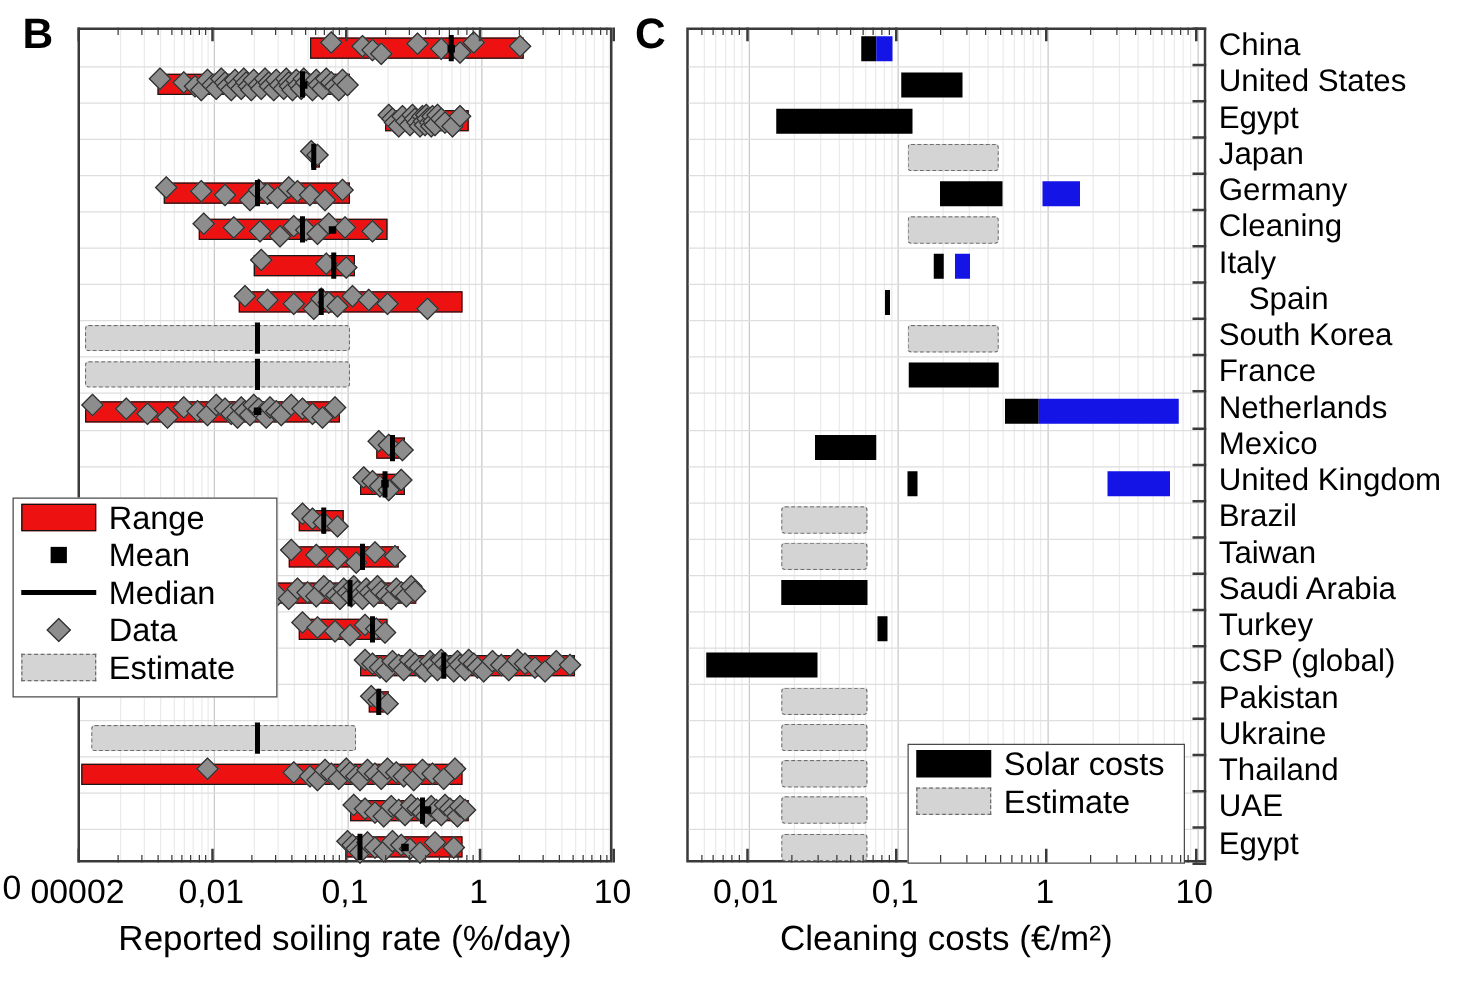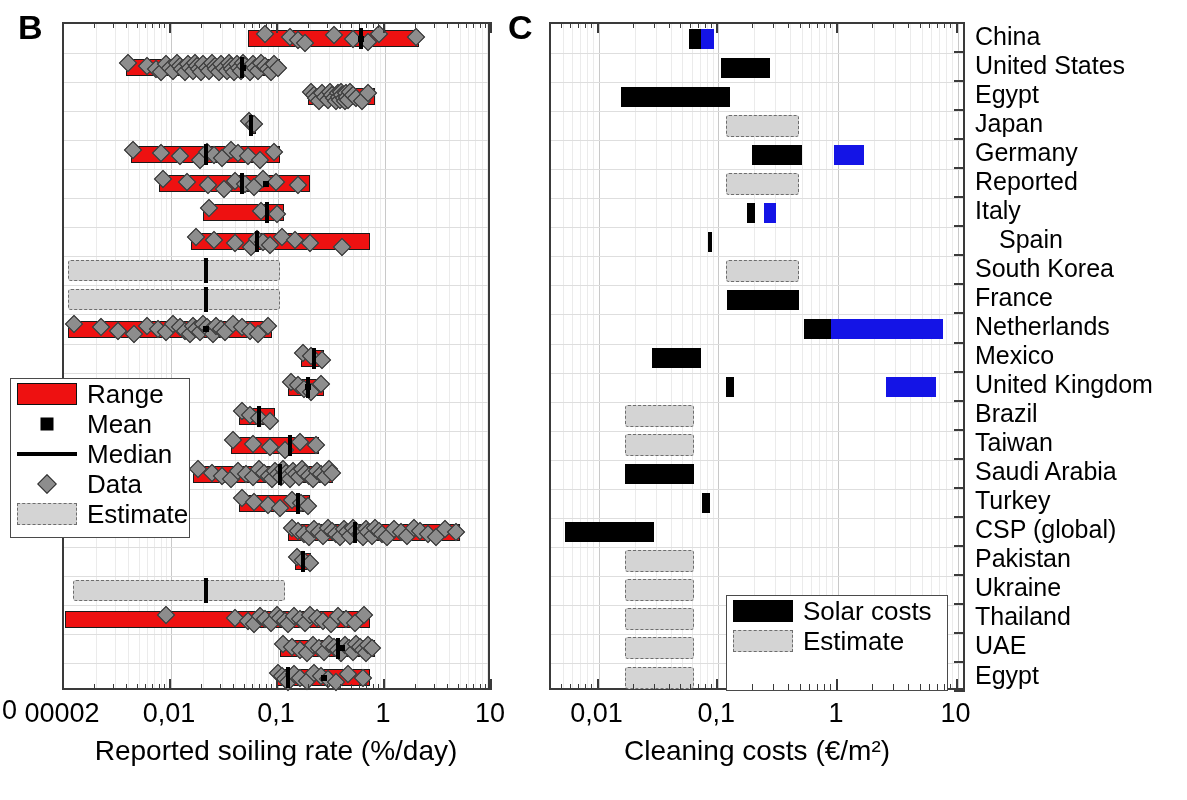--- a/index.html
+++ b/index.html
@@ -566,7 +566,7 @@
       <div class="country-label" style="left:975px;top:81.6px;">Egypt</div>
       <div class="country-label" style="left:975px;top:110.7px;">Japan</div>
       <div class="country-label" style="left:975px;top:139.7px;">Germany</div>
-      <div class="country-label" style="left:975px;top:168.7px;">Reported</div>
+      <div class="country-label" style="left:975px;top:168.7px;">Cleaning</div>
       <div class="country-label" style="left:975px;top:197.8px;">Italy</div>
       <div class="country-label" style="left:999px;top:226.8px;">Spain</div>
       <div class="country-label" style="left:975px;top:255.9px;">South Korea</div>

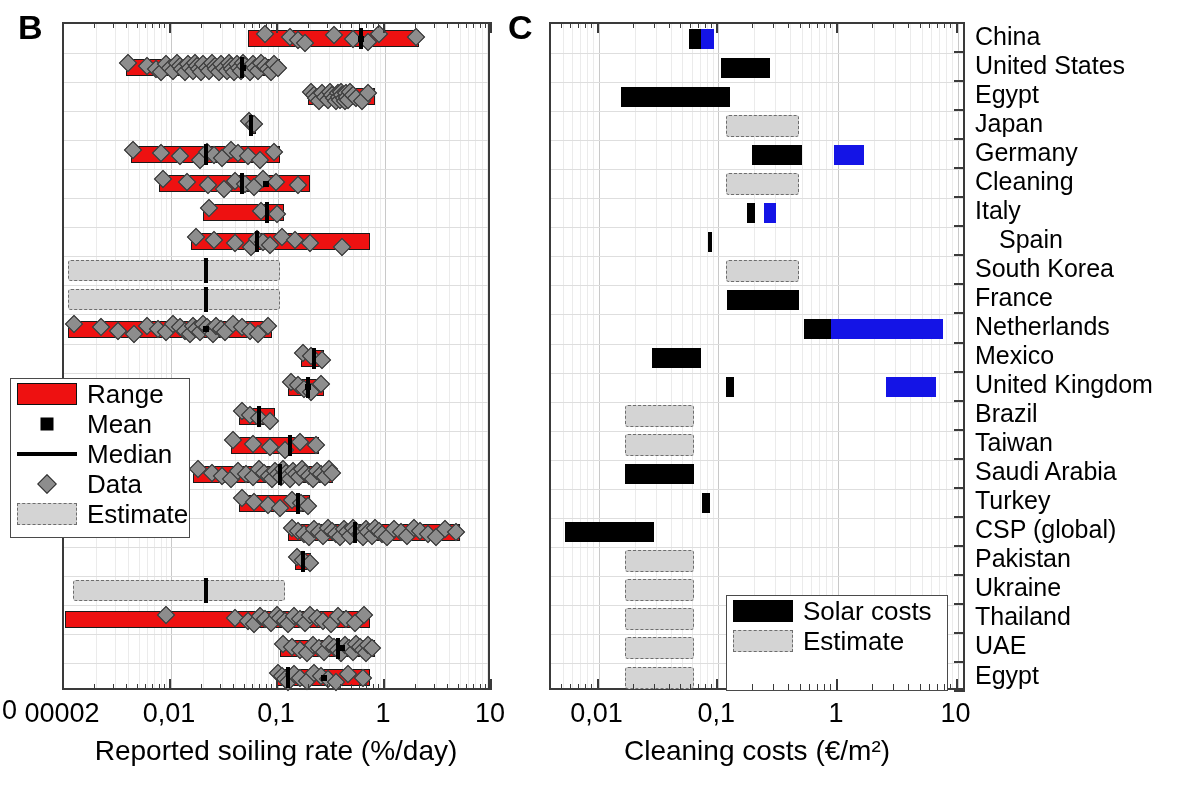--- a/index.html
+++ b/index.html
@@ -586,7 +586,7 @@
       <div class="country-label" style="left:975px;top:662.5px;">Egypt</div>
     </div>
 
-  <div class="legend" id="legendB" style="left:10px;top:378px;width:180px;height:160px;">
+  <div class="legend" id="legendB" style="left:10px;top:398px;width:212px;height:160px;">
       <div class="legend-row">
         <div class="sw red"></div>
         <div class="lab">Range</div>

